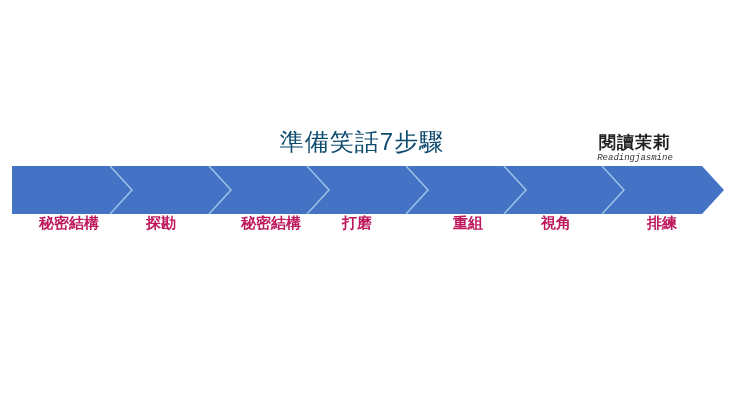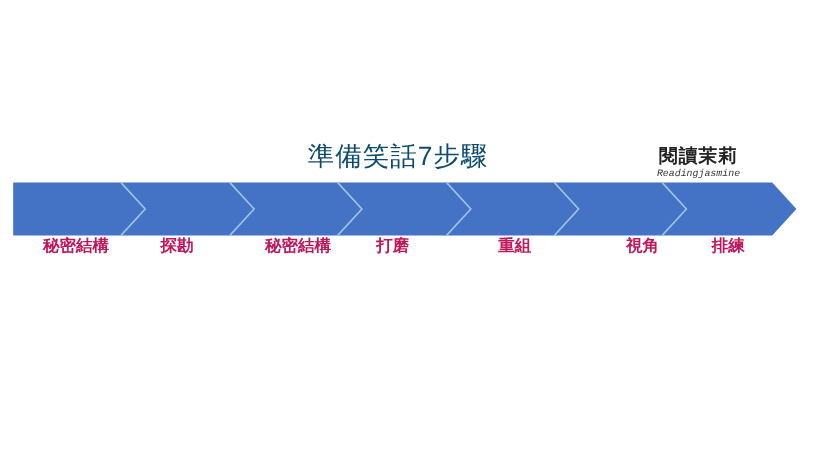--- a/index.html
+++ b/index.html
@@ -41,7 +41,7 @@
 <div class="step-label" style="left:222px;">秘密結構</div>
 <div class="step-label" style="left:308px;">打磨</div>
 <div class="step-label" style="left:419px;">重組</div>
-<div class="step-label" style="left:535px;">視角</div>
+<div class="step-label" style="left:507px;">視角</div>
 <div class="step-label" style="left:613px;">排練</div>
 
 </body></html>

